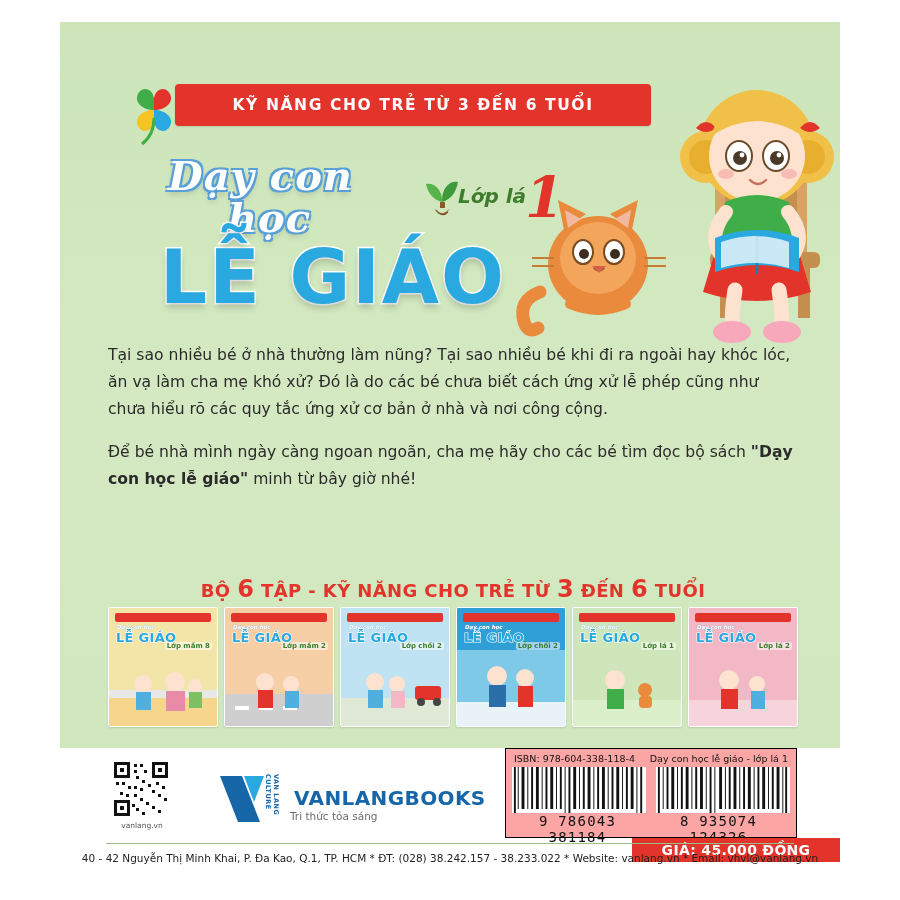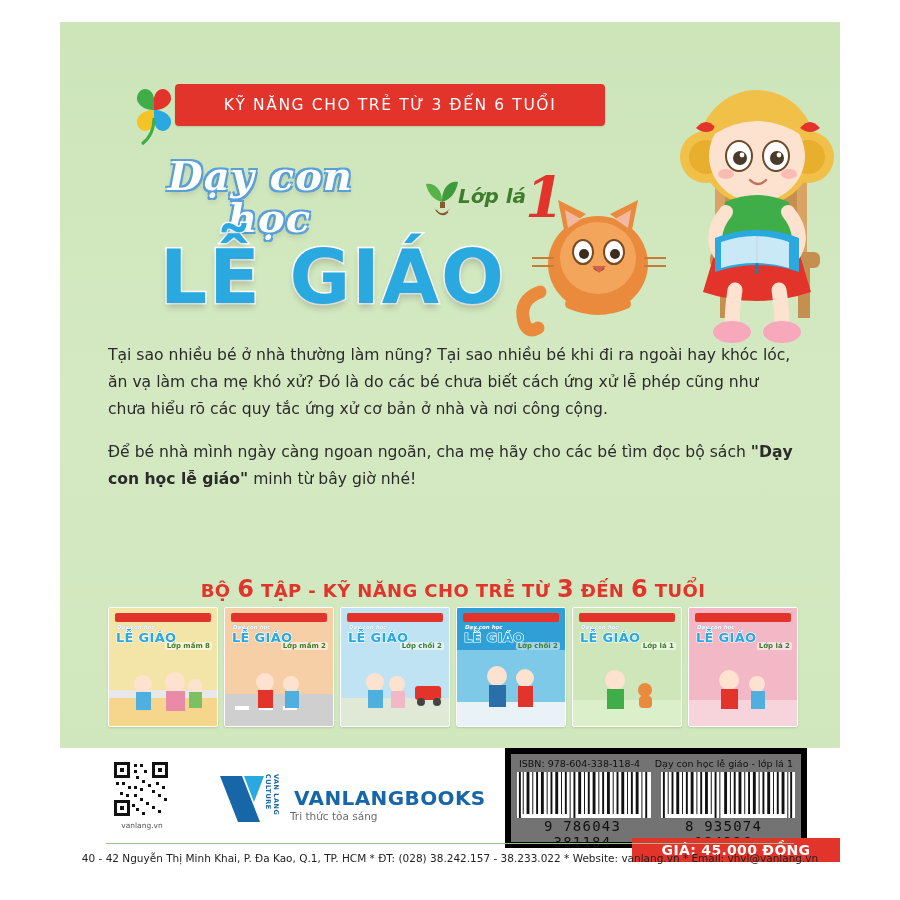--- a/index.html
+++ b/index.html
@@ -35,13 +35,13 @@
     position: absolute;
     left: 115px;
     top: 62px;
-    width: 430px;
+    width: 476px;
     height: 42px;
     background: #e3342b;
     border-radius: 4px;
     color: #ffffff;
     font-size: 15.5px;
-    font-weight: normal;
+    font-weight: bold;
     letter-spacing: 1.6px;
     display: flex;
     align-items: center;

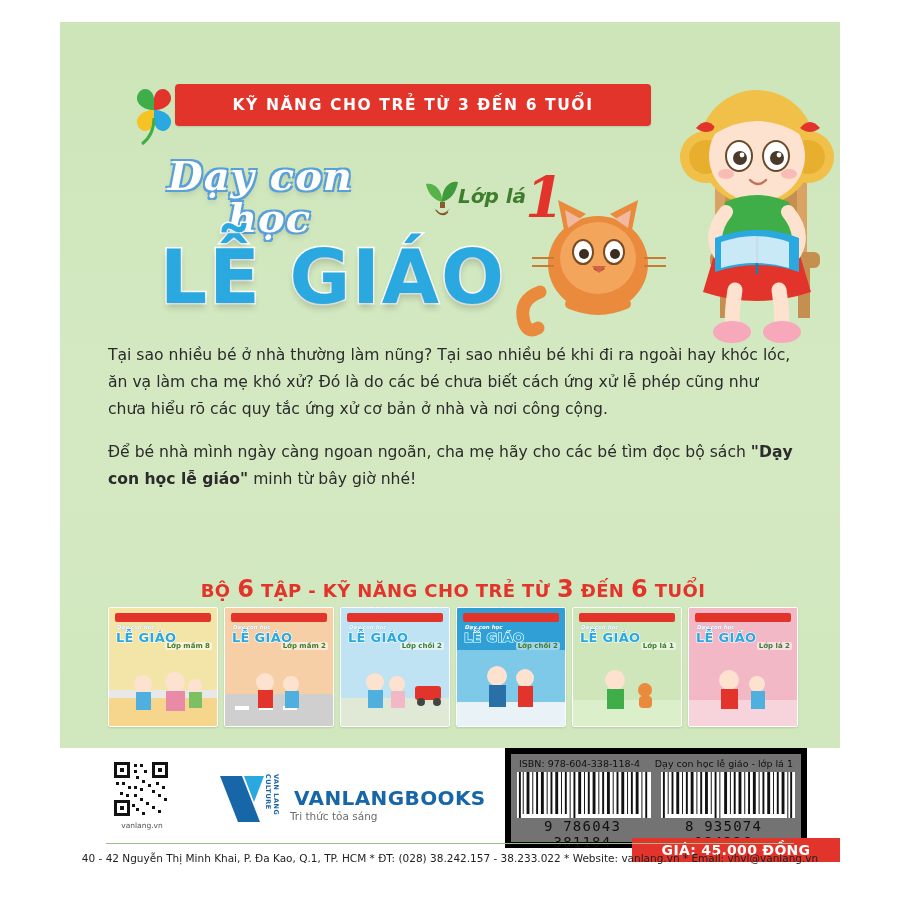--- a/index.html
+++ b/index.html
@@ -316,8 +316,8 @@
     top: 0px;
     width: 290px;
     height: 88px;
-    border: 6px solid #000000;
-    background: #737373;
+    border: 1px solid #000000;
+    background: #fca5a5;
   }
   .isbn-line {
     position: absolute;

